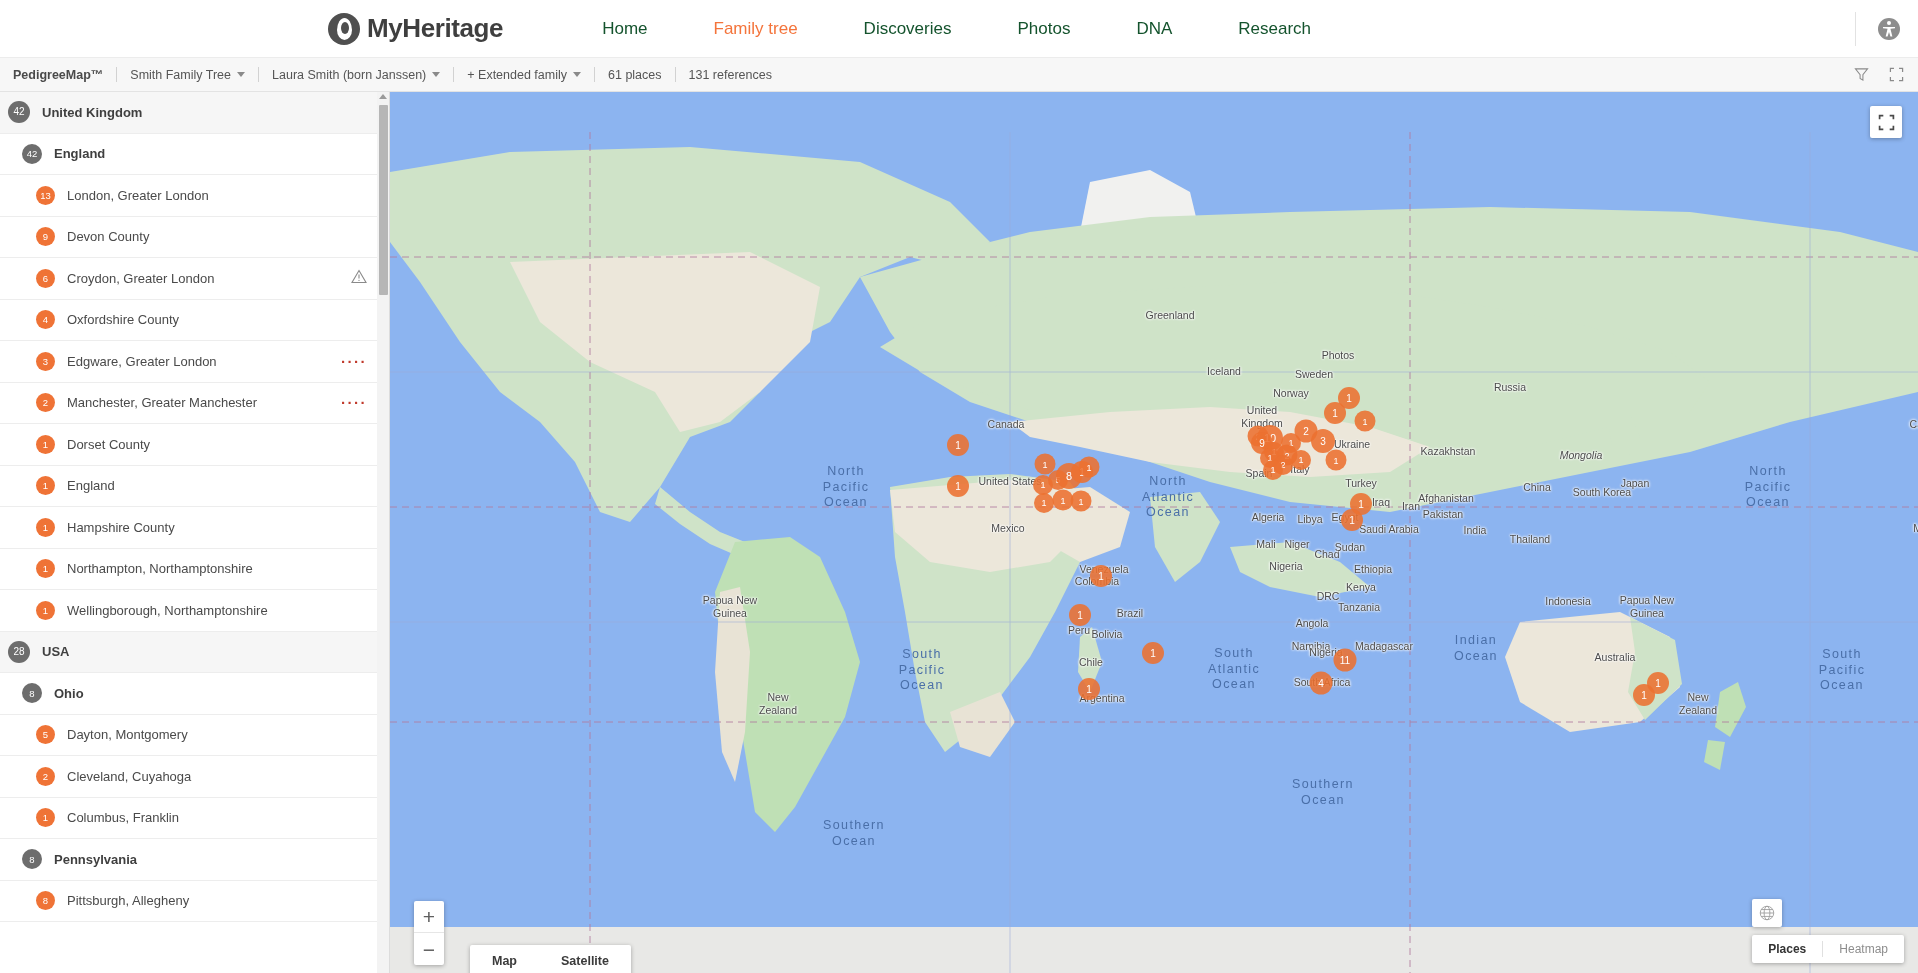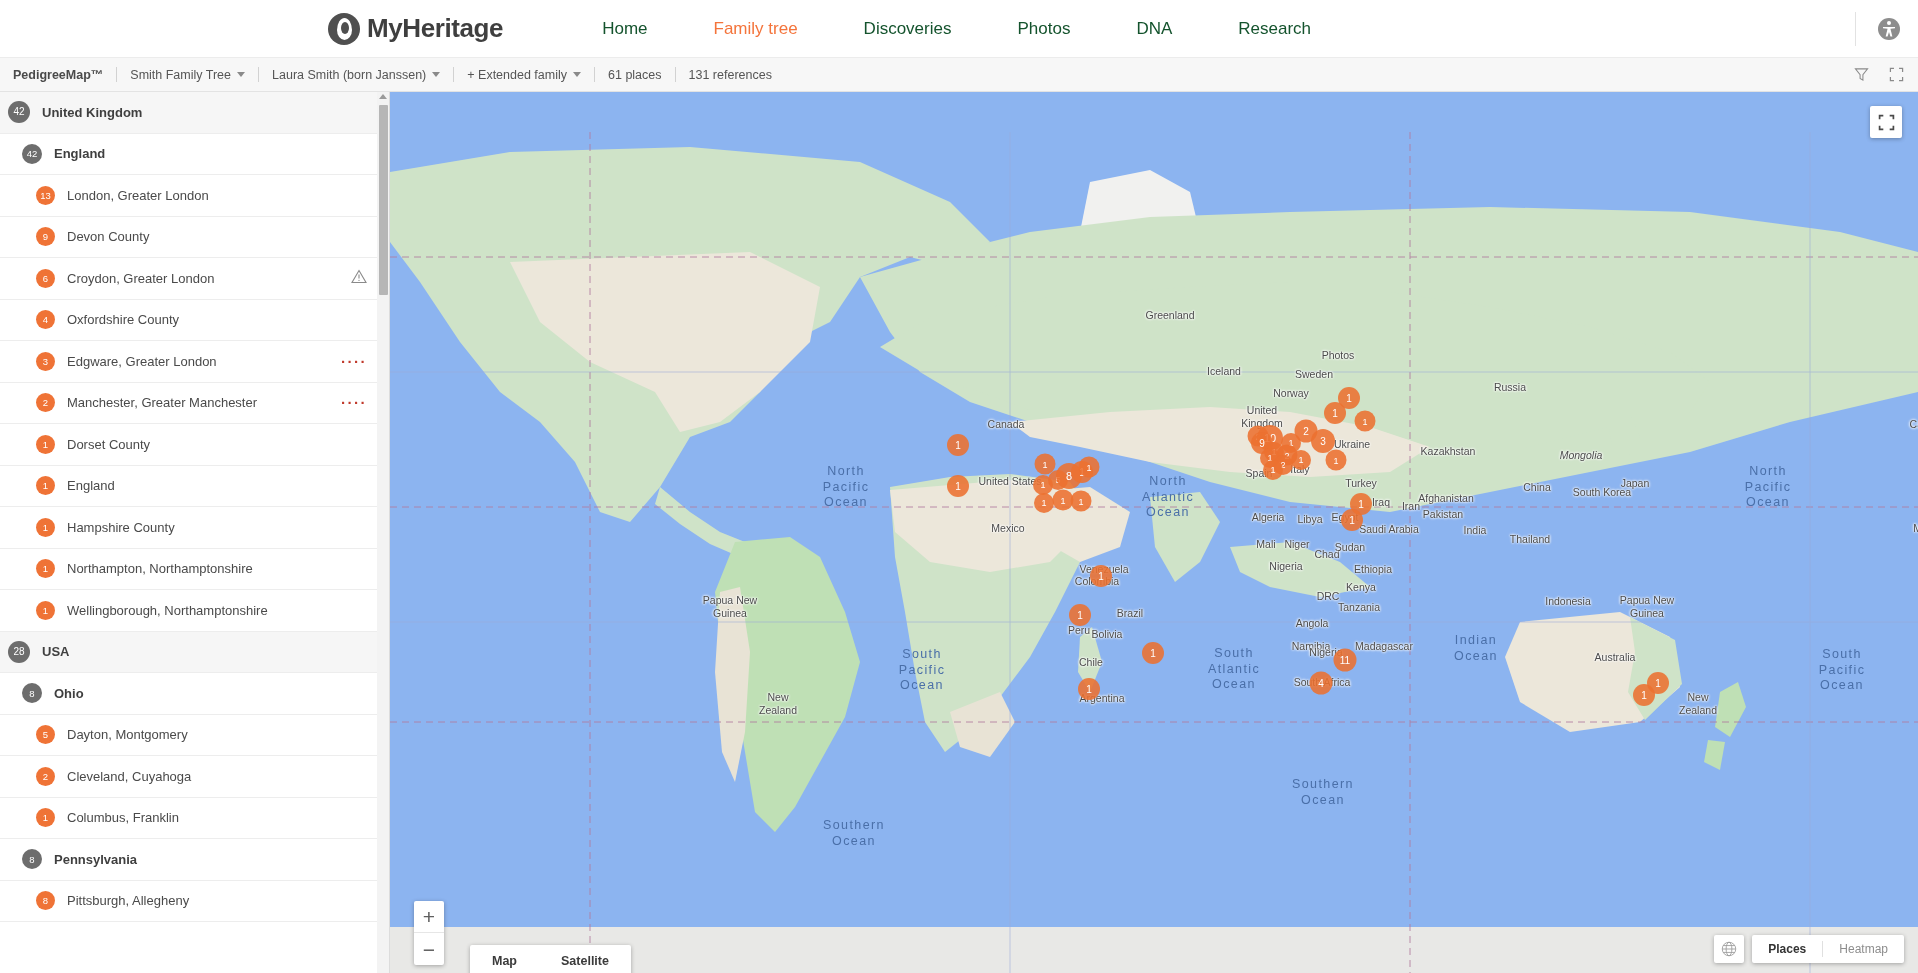--- a/index.html
+++ b/index.html
@@ -355,6 +355,7 @@
     display: flex;
     align-items: stretch;
     gap: 8px;
+    flex-direction: column;
   }
   .globe-btn {
     width: 30px; height: 28px;

